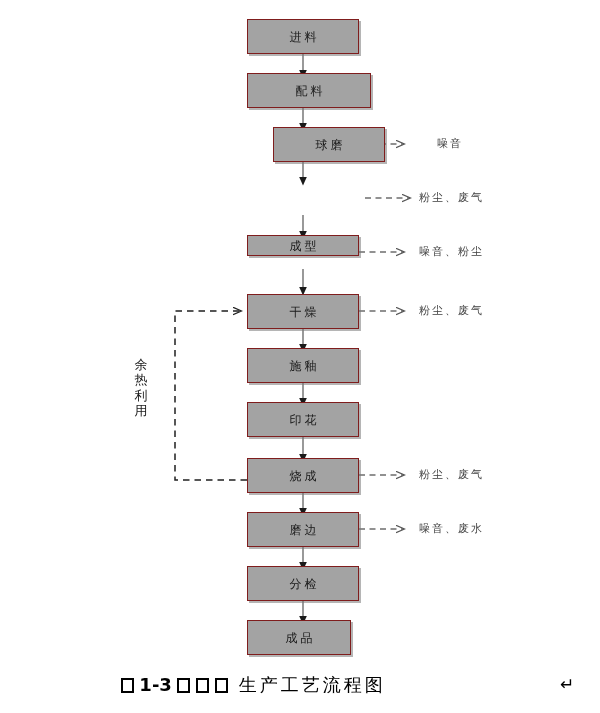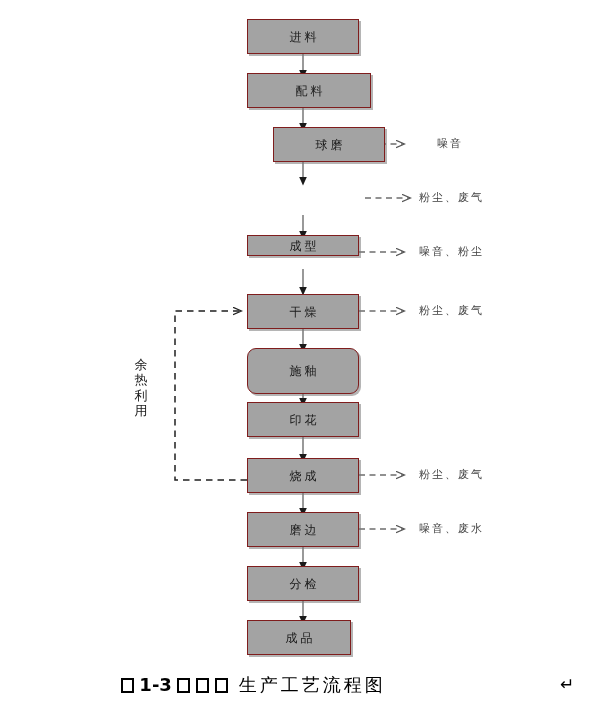--- a/index.html
+++ b/index.html
@@ -167,7 +167,7 @@
 
   <div class="node" style="left:247px; top:294px; width:112px; height:35px;">干燥</div>
 
-  <div class="node" style="left:247px; top:348px; width:112px; height:46px;border-radius:9px;">施釉</div>
+  <div class="node" style="left:247px; top:348px; width:112px; height:35px;">施釉</div>
 
   <div class="node" style="left:247px; top:402px; width:112px; height:35px;">印花</div>
 

